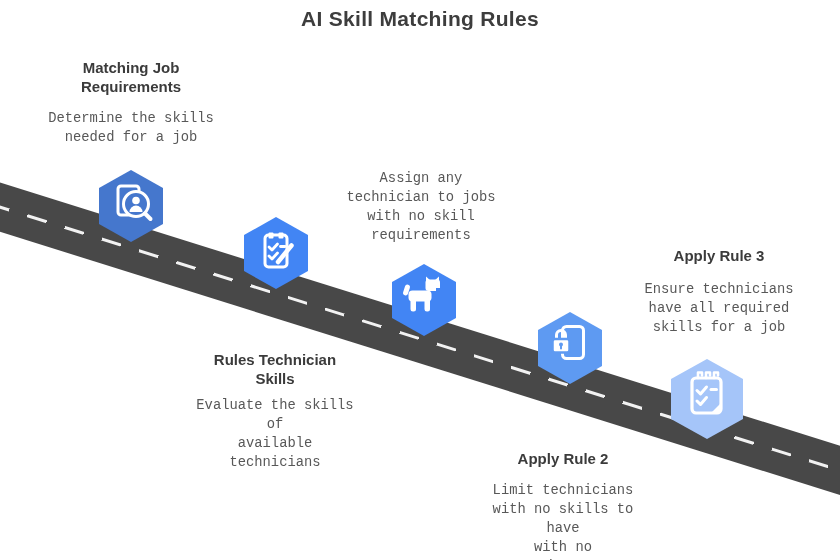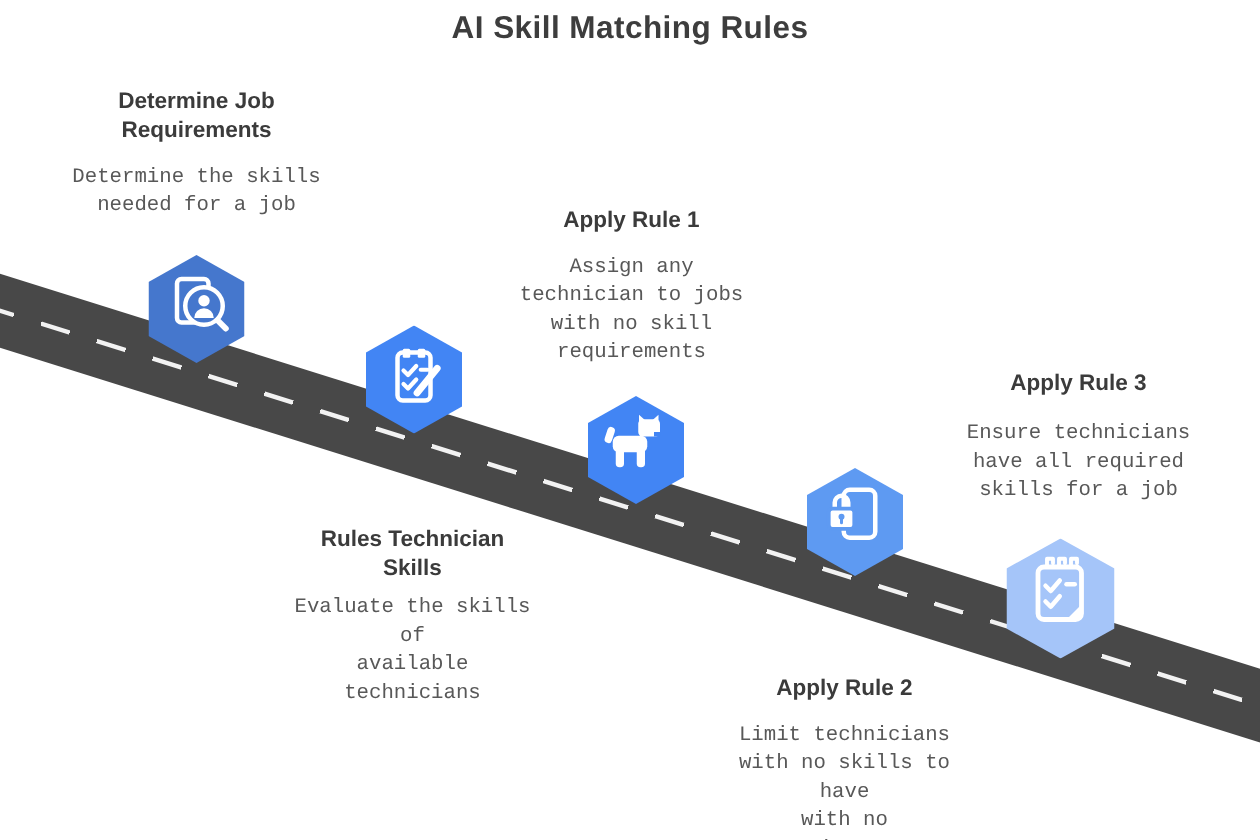--- a/index.html
+++ b/index.html
@@ -114,7 +114,7 @@
     </g>
   </svg>
 
-  <div id="h1" class="step-text heading">Determine Job
+  <div id="h1" class="step-text heading">Matching Job
 Requirements</div>
   <div id="d1" class="desc">Determine the skills
 needed for a job</div>

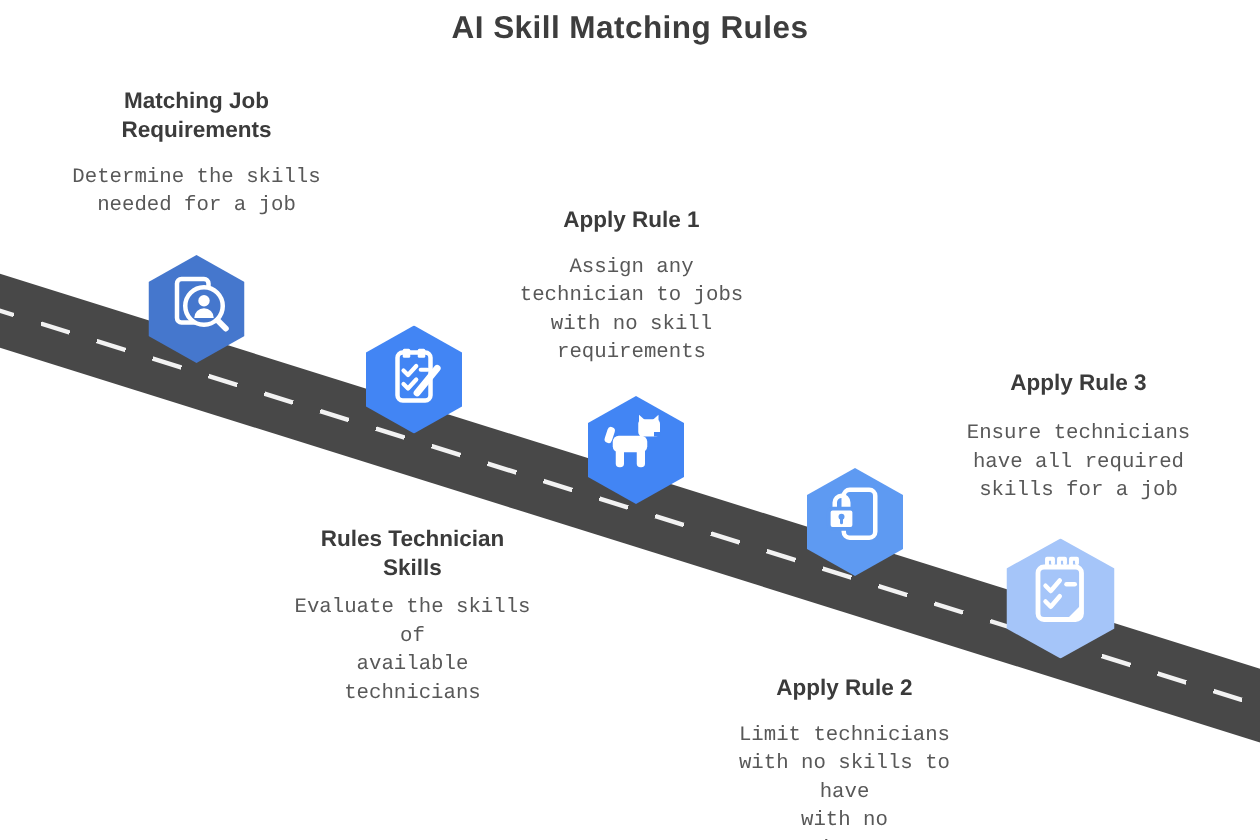--- a/index.html
+++ b/index.html
@@ -124,7 +124,6 @@
   <div id="d2" class="desc">Evaluate the skills of
 available technicians</div>
 
-  <div id="h3" class="step-text heading">Apply Rule 1</div>
   <div id="d3" class="desc">Assign any
 technician to jobs
 with no skill

